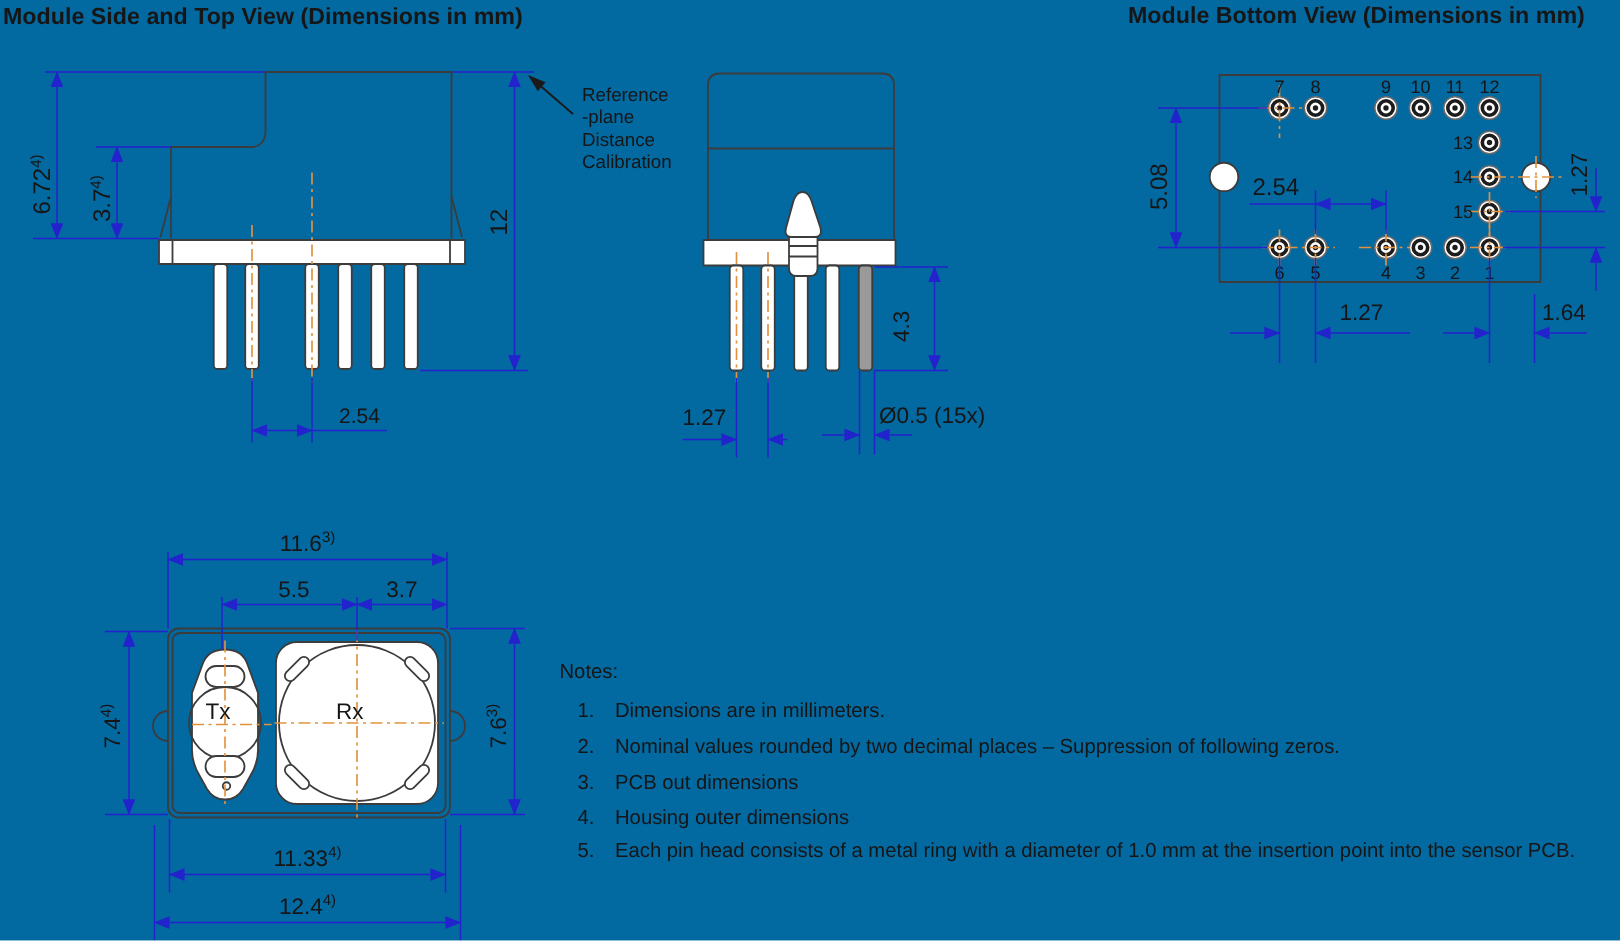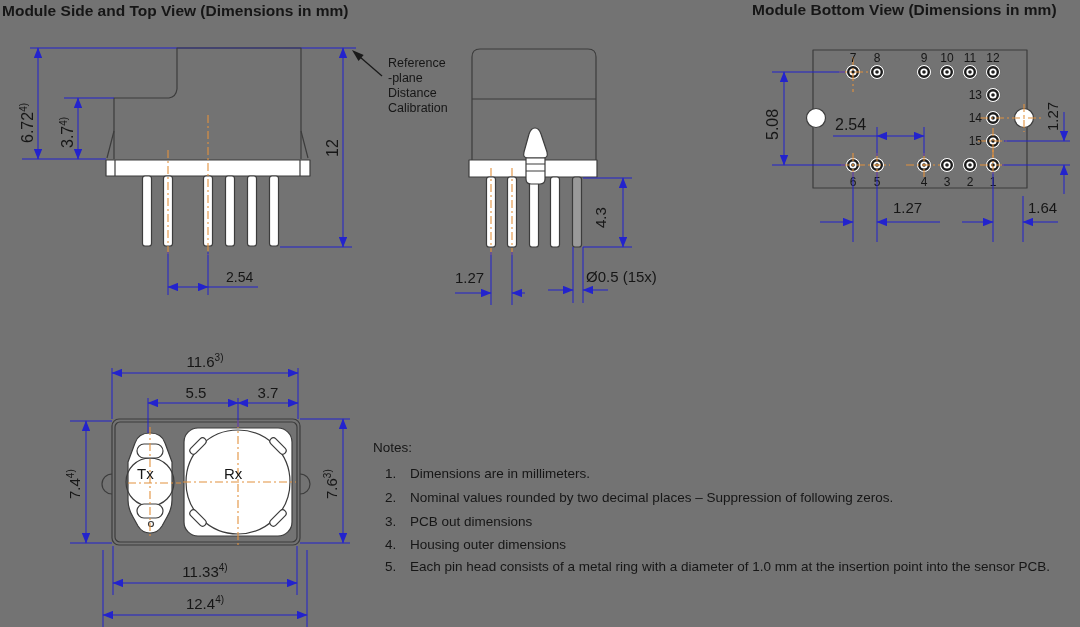--- a/index.html
+++ b/index.html
@@ -8,7 +8,7 @@
     --c-line:#3c3c3c;
   }
   html,body{margin:0;padding:0;background:#fff;}
-  #stage{position:relative;width:1080px;height:627px;background:#737373;overflow:hidden;
+  #stage{position:relative;width:1080px;height:627px;background:#0369a1;overflow:hidden;
          font-family:"Liberation Sans", sans-serif;}
   svg{position:absolute;left:0;top:0;}
   .out{stroke:var(--c-line);stroke-width:1.2;fill:none;stroke-linejoin:round;}

